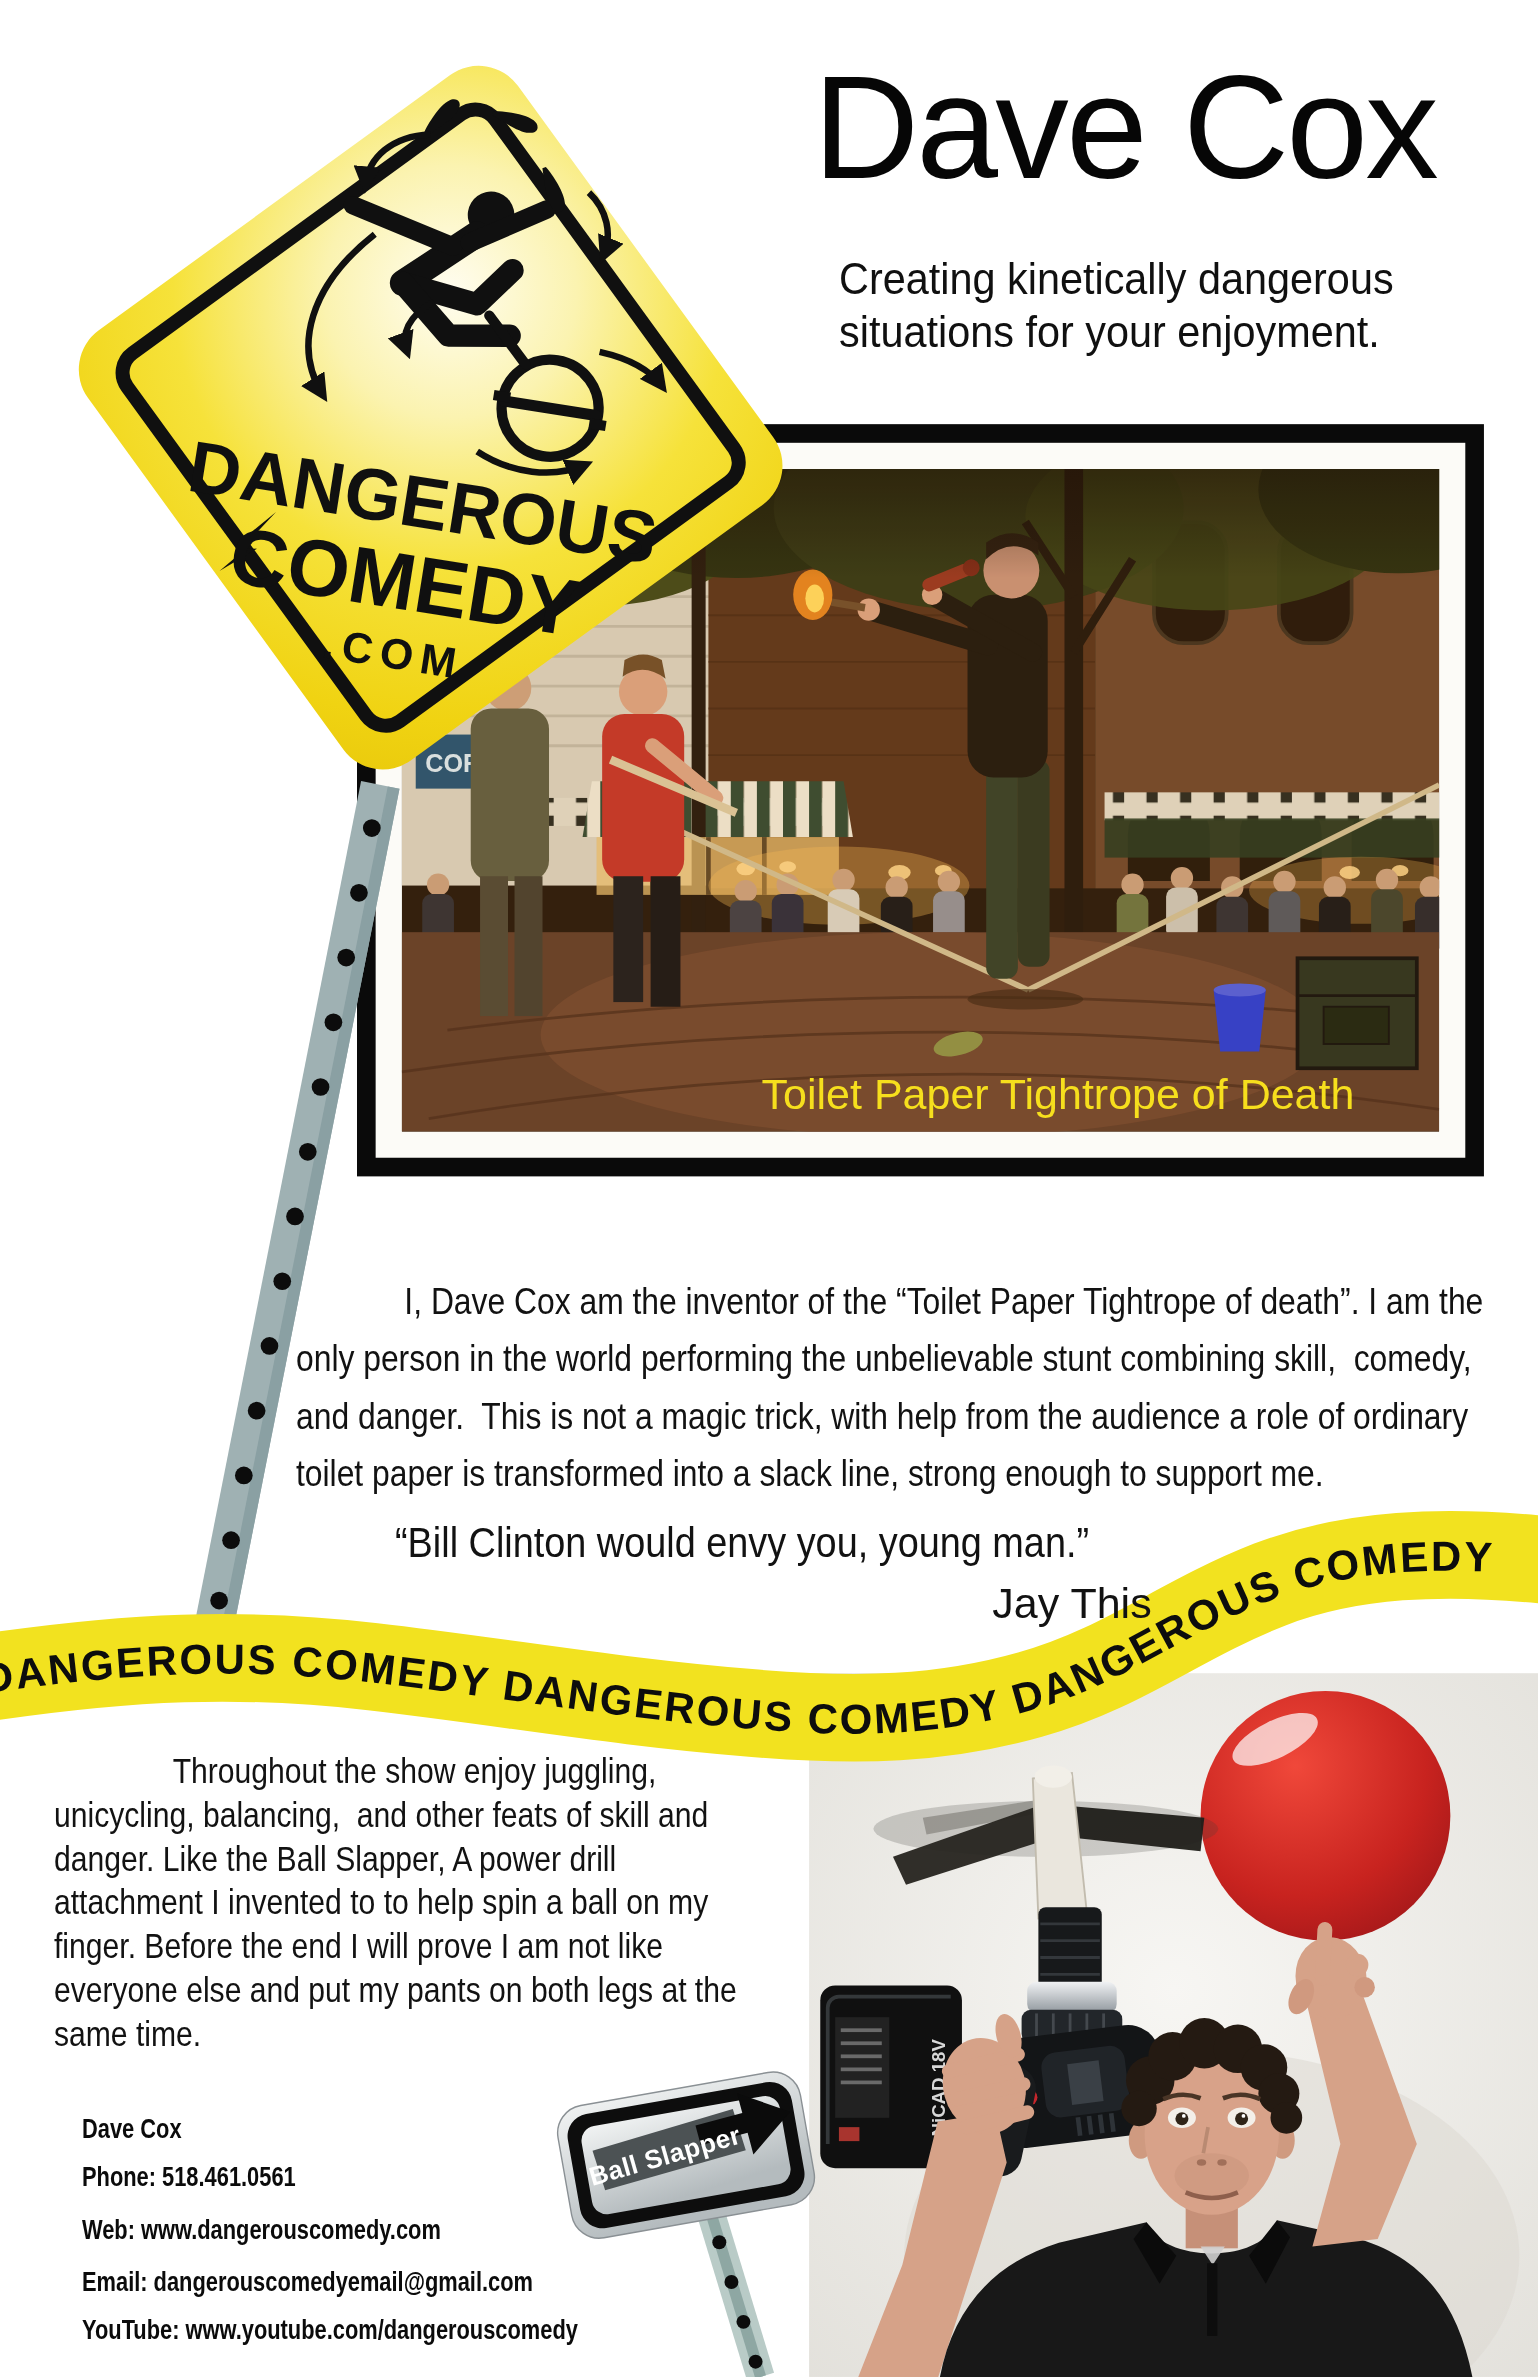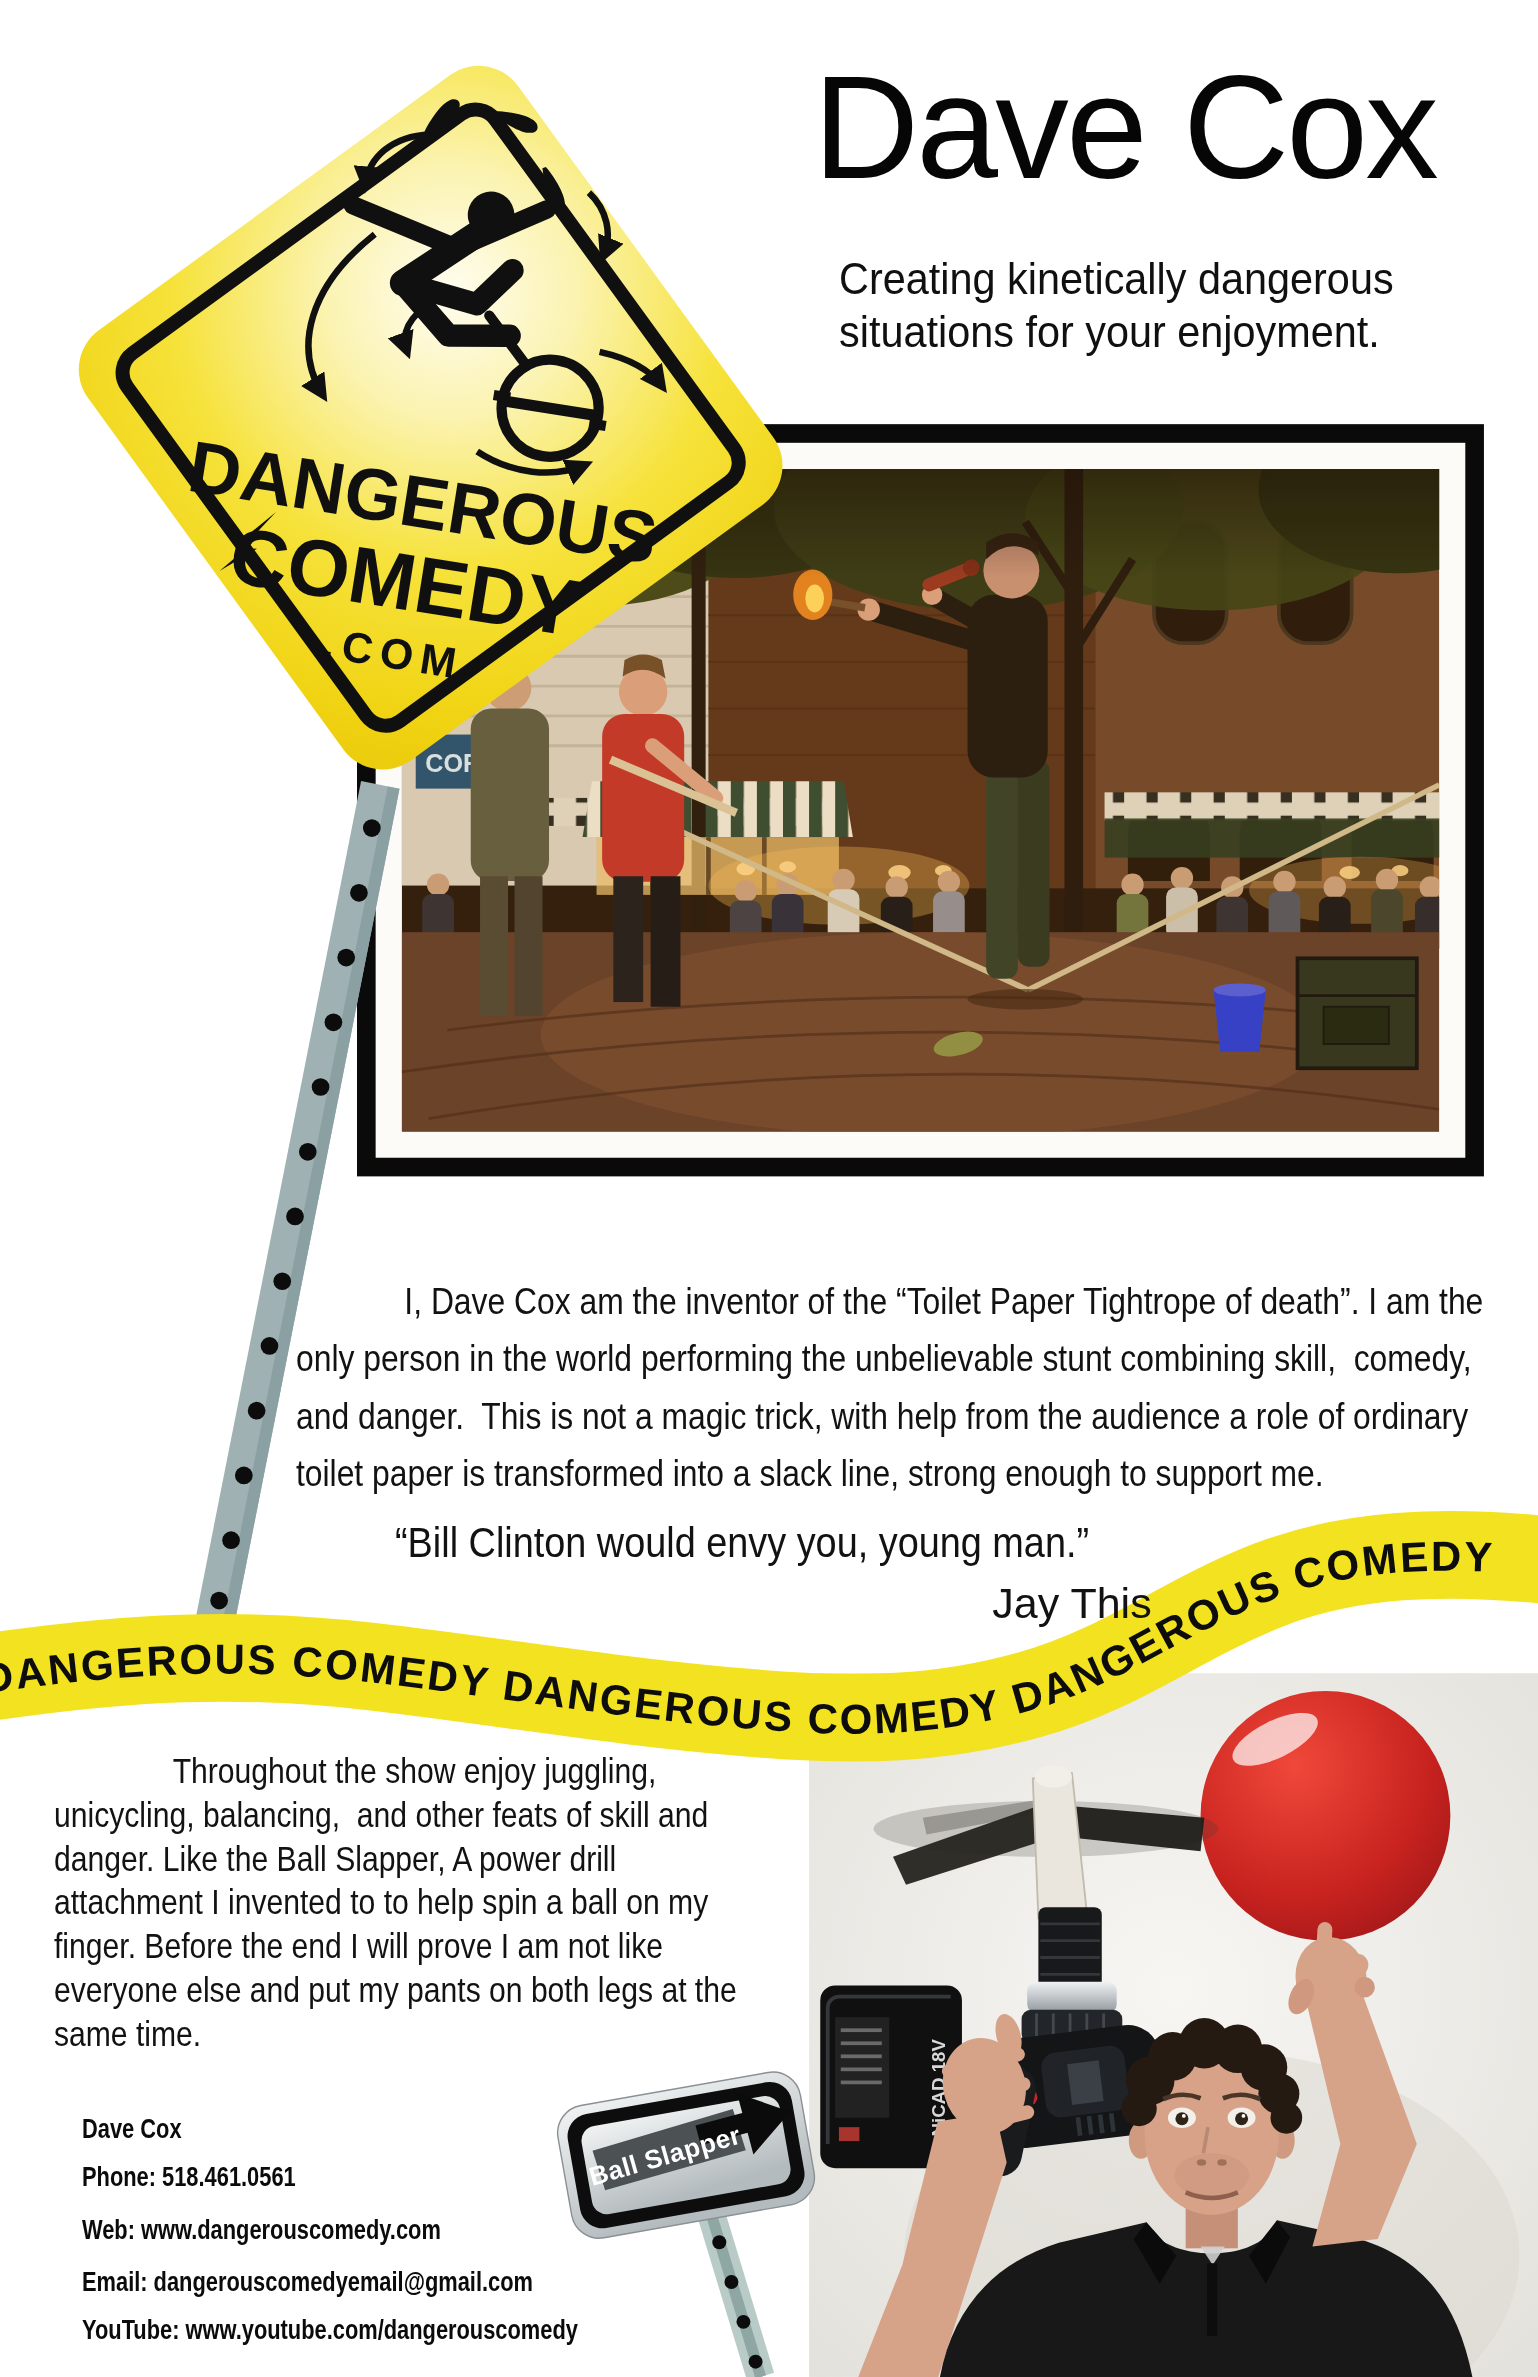--- a/index.html
+++ b/index.html
@@ -450,6 +450,7 @@
 
 <div class="abs title">Dave Cox</div>
 <div class="abs tagline">Creating kinetically dangerous situations for your enjoyment.</div>
+<div class="abs caption">Toilet Paper Tightrope of Death</div>
 <div class="abs para1">I, Dave Cox am the inventor of the “Toilet Paper Tightrope of death”. I am the only person in the world performing the unbelievable stunt combining skill,  comedy, and danger.  This is not a magic trick, with help from the audience a role of ordinary toilet paper is transformed into a slack line, strong enough to support me.</div>
 <div class="abs quote">“Bill Clinton would envy you, young man.”</div>
 <div class="abs attr">Jay This</div>

